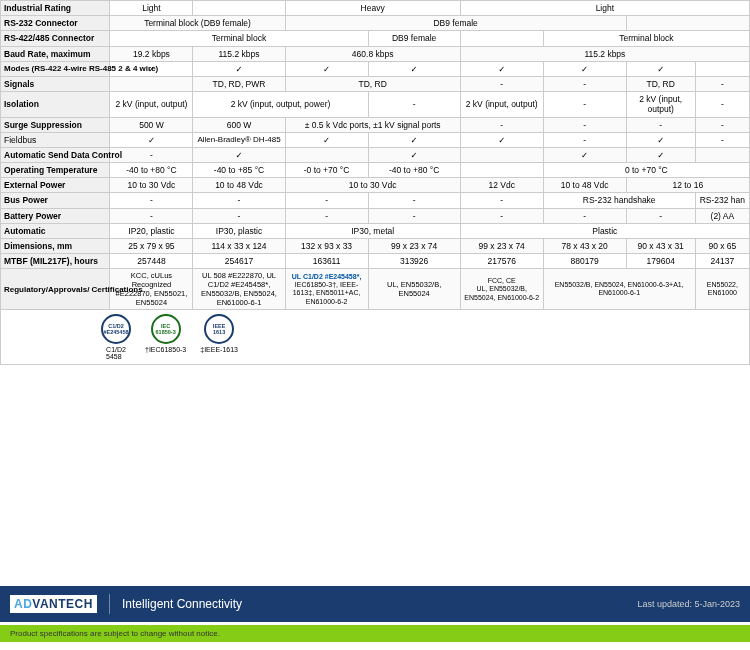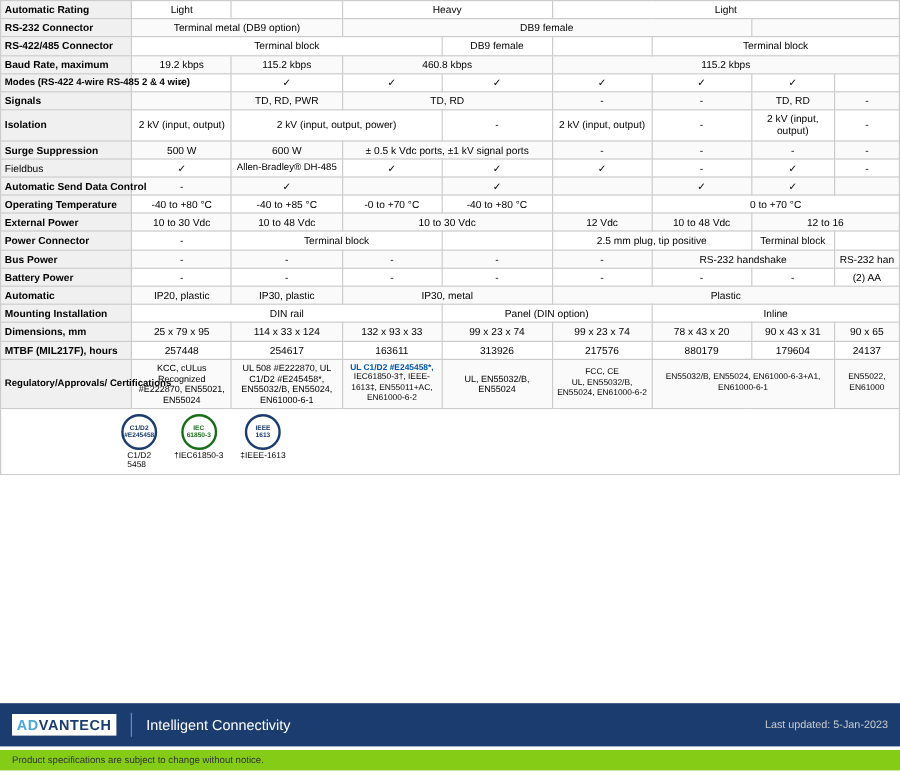--- a/index.html
+++ b/index.html
@@ -107,7 +107,7 @@
 
     <tbody>
         <tr>
-      <td class="row-label">Automatic Rating</td>
+      <td class="row-label">Industrial Rating</td>
       <td class="cell-center" colspan="1">Light</td>
       <td class="cell-center" colspan="1"></td>
       <td class="cell-center" colspan="2">Heavy</td>

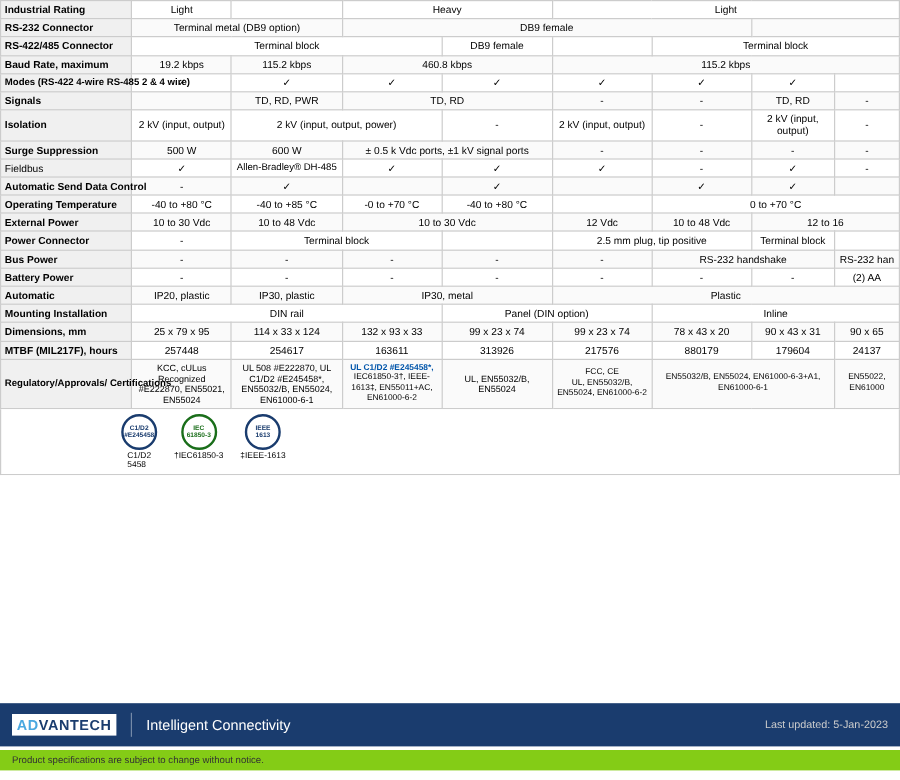--- a/index.html
+++ b/index.html
@@ -116,7 +116,7 @@
 
     <tr>
       <td class="row-label">RS-232 Connector</td>
-      <td class="cell-center" colspan="2">Terminal metal (DB9 option)</td>
+      <td class="cell-center" colspan="2">Terminal block (DB9 female)</td>
       <td class="cell-center" colspan="4">DB9 female</td>
       <td class="cell-center" colspan="2"></td>
     </tr>

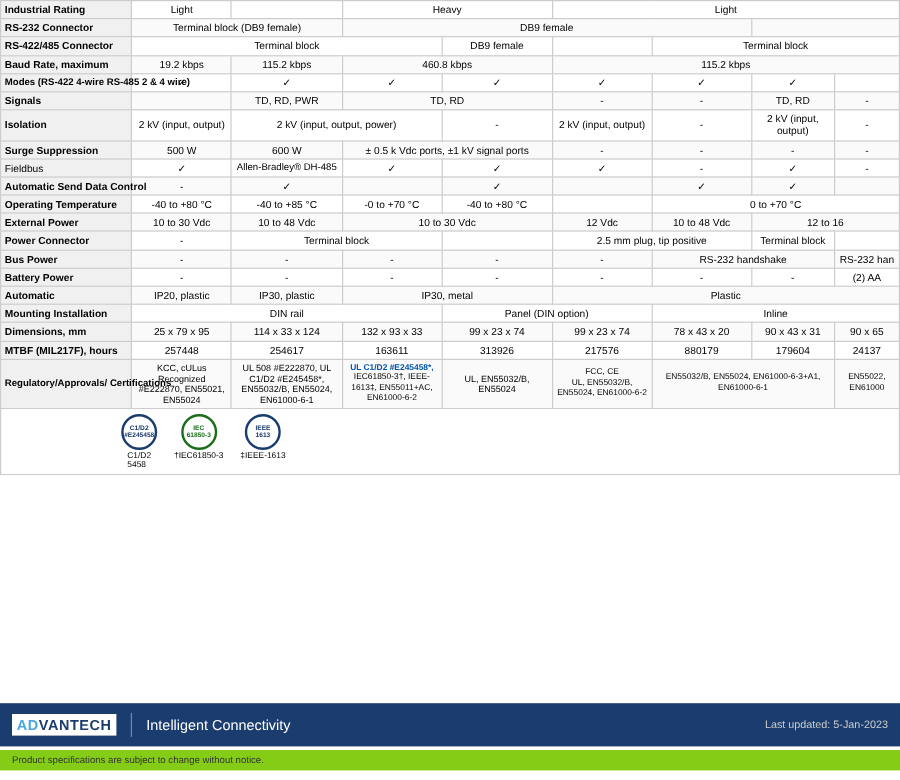--- a/index.html
+++ b/index.html
@@ -226,15 +226,6 @@
       <td class="cell-center" colspan="2">12 to 16</td>
     </tr>
 
-    <tr>
-      <td class="row-label">Power Connector</td>
-      <td class="cell-center">-</td>
-      <td class="cell-center" colspan="2">Terminal block</td>
-      <td class="cell-center"></td>
-      <td class="cell-center" colspan="2">2.5 mm plug, tip positive</td>
-      <td class="cell-center">Terminal block</td>
-      <td class="cell-center"></td>
-    </tr>
 
     <tr>
       <td class="row-label">Bus Power</td>

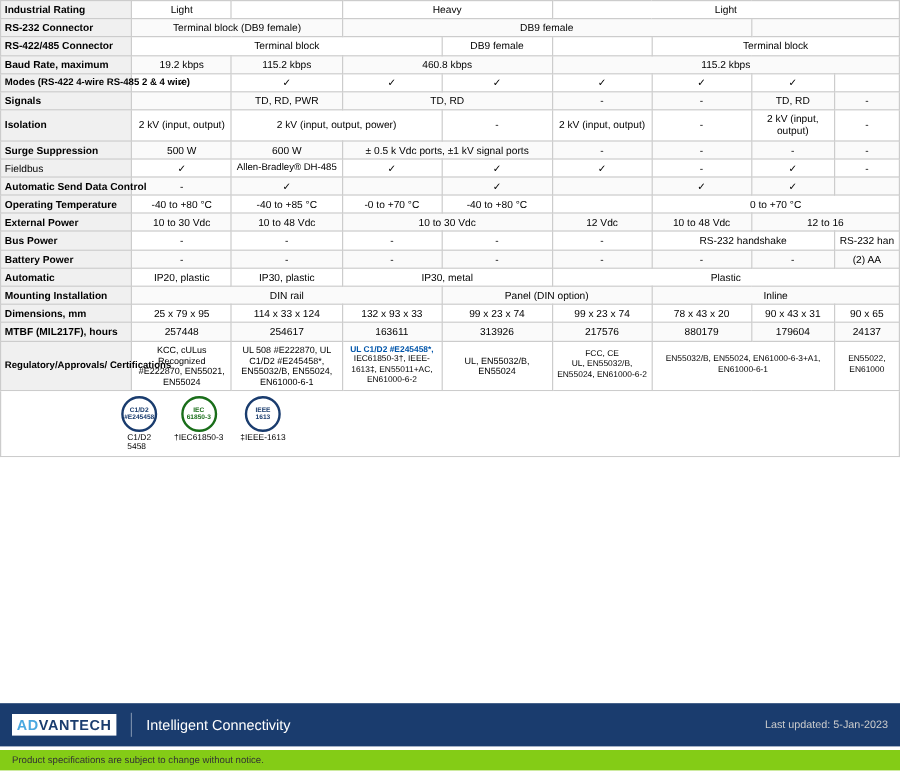--- a/index.html
+++ b/index.html
@@ -258,12 +258,6 @@
       <td class="cell-center" colspan="4">Plastic</td>
     </tr>
 
-    <tr>
-      <td class="row-label">Mounting Installation</td>
-      <td class="cell-center" colspan="3">DIN rail</td>
-      <td class="cell-center" colspan="2">Panel (DIN option)</td>
-      <td class="cell-center" colspan="3">Inline</td>
-    </tr>
 
     <tr>
       <td class="row-label">Dimensions, mm</td>

